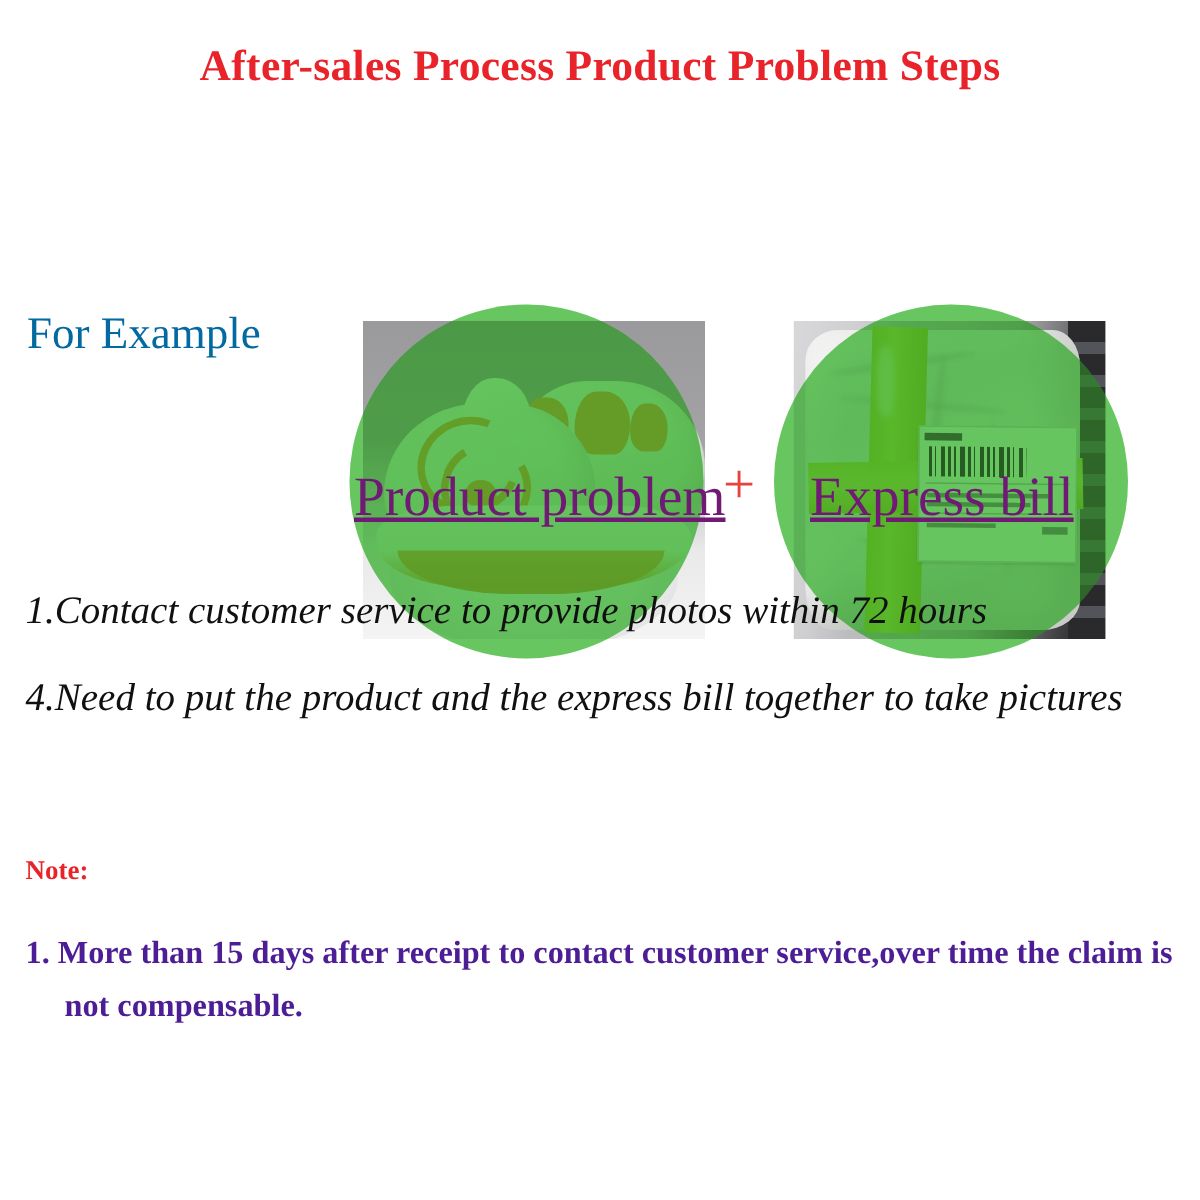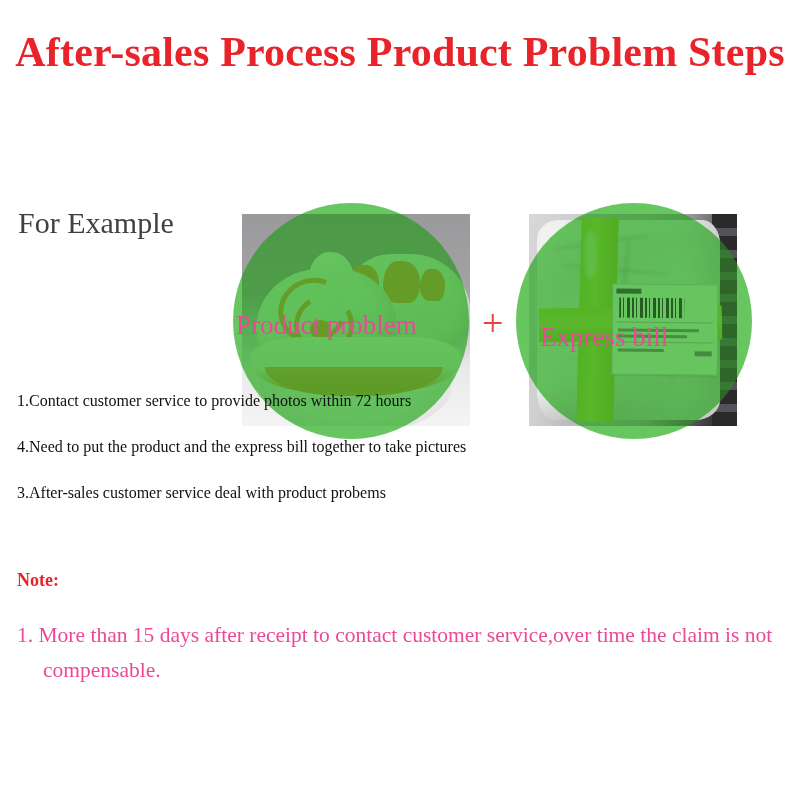--- a/index.html
+++ b/index.html
@@ -23,7 +23,7 @@
     left: 0;
     width: 800px;
     text-align: center;
-    font-size: 42px;
+    font-size: 29px;
     font-weight: bold;
     color: #e8242a;
     letter-spacing: 0.2px;

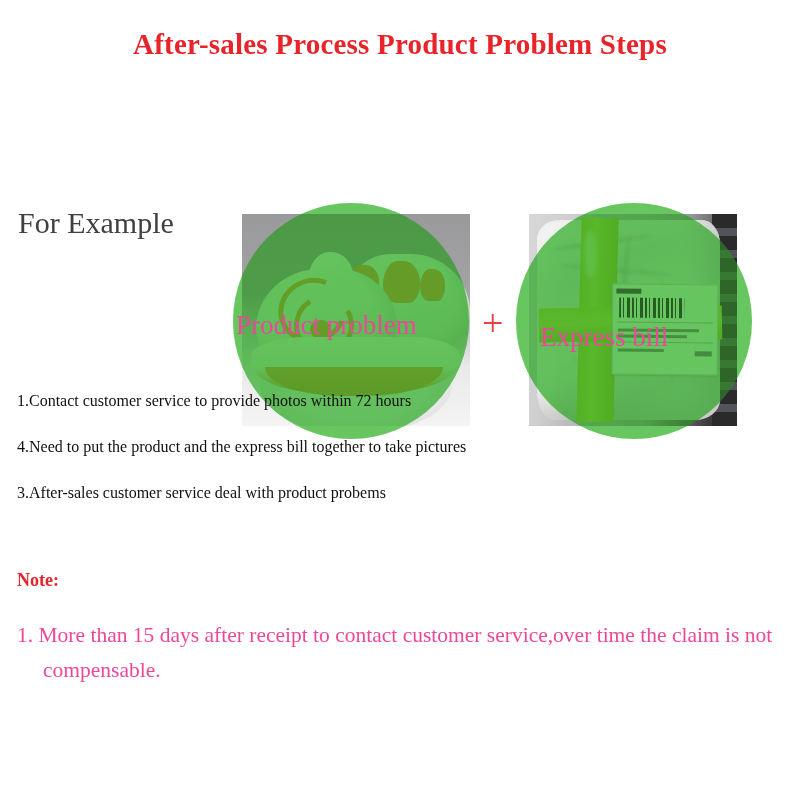--- a/index.html
+++ b/index.html
@@ -44,7 +44,7 @@
     left: 18px;
     top: 106px;
     font-size: 30px;
-    color: #404040;
+    color: #0369a1;
     white-space: nowrap;
   }
 

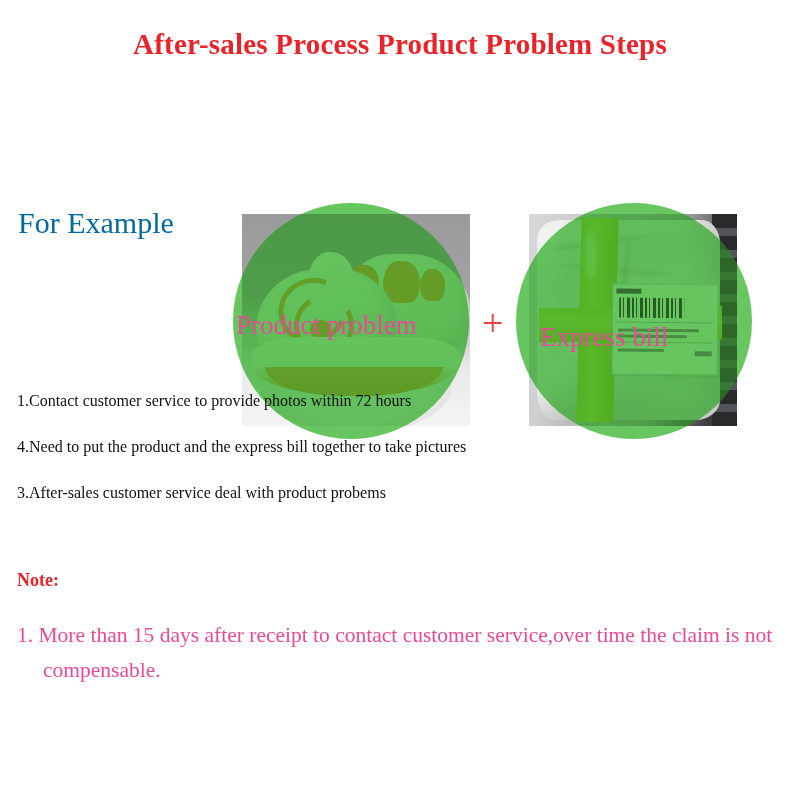--- a/index.html
+++ b/index.html
@@ -271,9 +271,10 @@
   
   .caption {
     position: absolute;
-    font-size: 27px;
-    color: #ec4899;
+    font-size: 37px;
+    color: #701a75;
     white-space: nowrap;
+    text-decoration: underline;
   }
   .caption-product { left: 236px; top: 210px; }
   .caption-express { left: 540px; top: 210px; margin-top: 12px; }

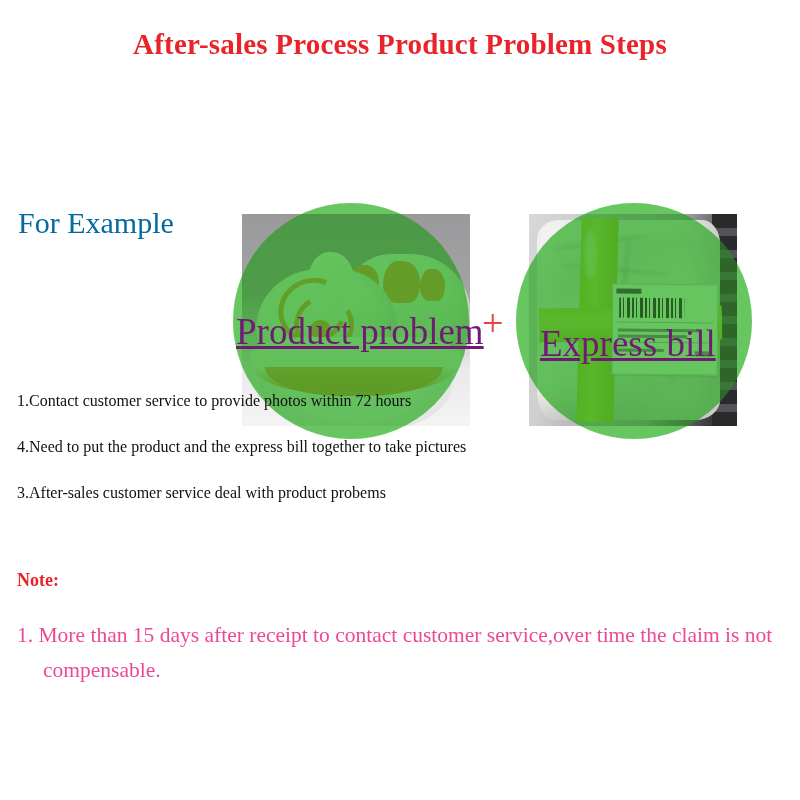--- a/index.html
+++ b/index.html
@@ -277,7 +277,7 @@
     text-decoration: underline;
   }
   .caption-product { left: 236px; top: 210px; }
-  .caption-express { left: 540px; top: 210px; margin-top: 12px; }
+  .caption-express { left: 540px; top: 210px; }
 
   .plus-sign {
     position: absolute;

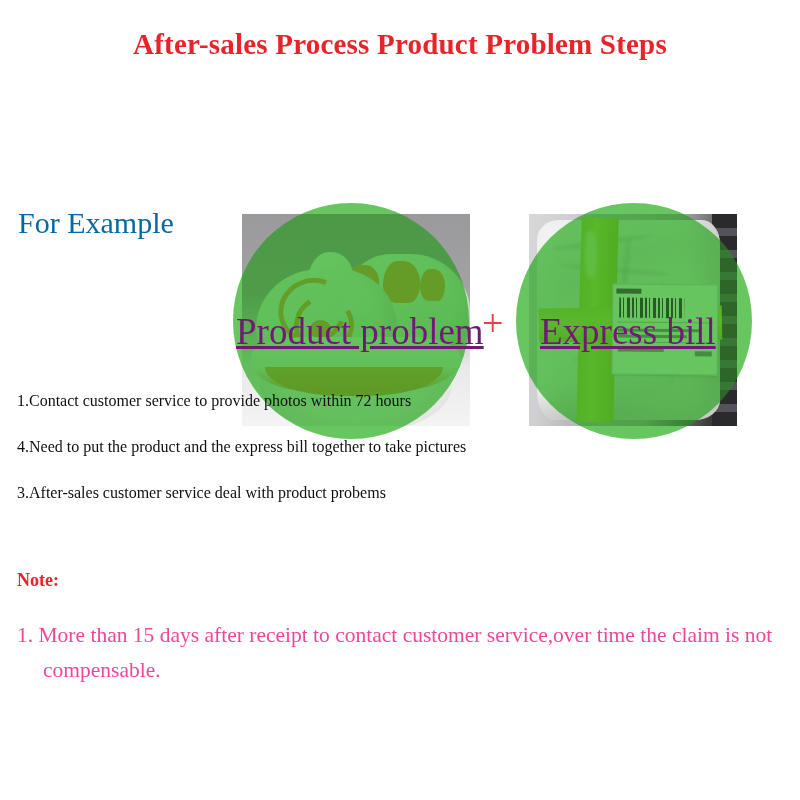--- a/index.html
+++ b/index.html
@@ -297,10 +297,11 @@
     width: 770px;
   }
   .step {
-    font-size: 16px;
+    font-size: 26px;
     color: #101010;
     margin-bottom: 28px;
     white-space: nowrap;
+    font-style: italic;
   }
 
   

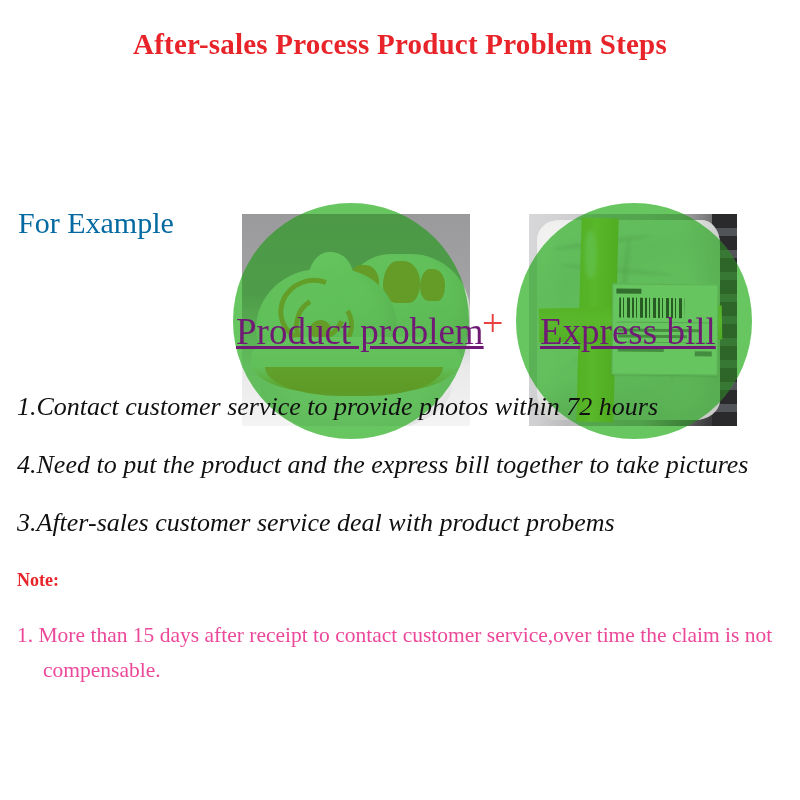--- a/index.html
+++ b/index.html
@@ -394,7 +394,6 @@
 <div class="steps">
   <div class="step">1.Contact customer service to provide photos within 72 hours</div>
   <div class="step">4.Need to put the product and the express bill together to take pictures</div>
-  <div class="step">3.After-sales customer service deal with product probems</div>
 </div>
 
 <div class="note-title">Note:</div>

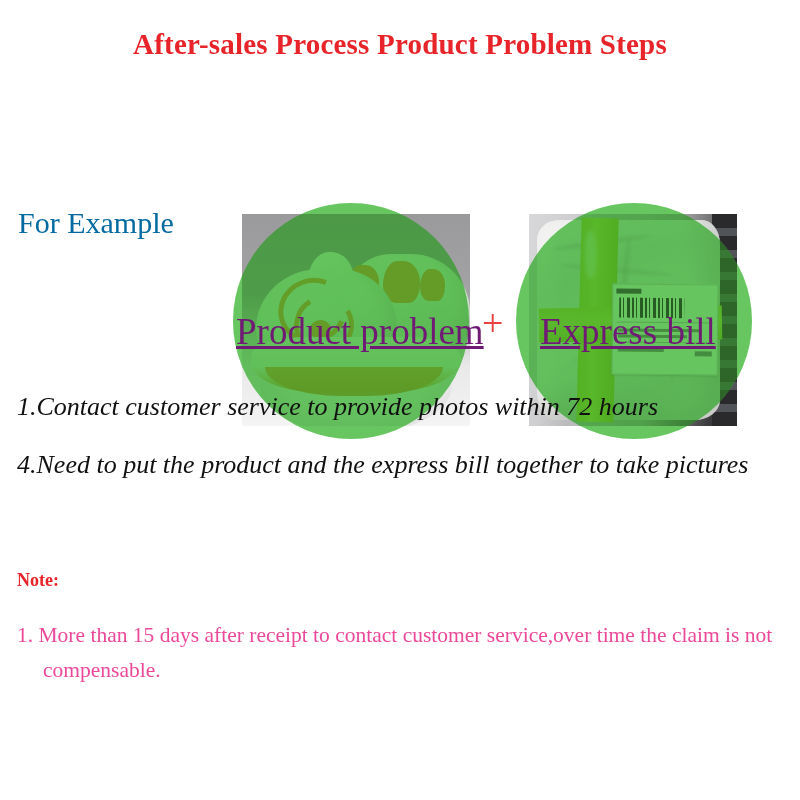--- a/index.html
+++ b/index.html
@@ -321,11 +321,12 @@
   }
   .note-item {
     font-size: 21.5px;
-    color: #ec4899;
+    color: #4c1d95;
     line-height: 1.62;
     padding-left: 26px;
     text-indent: -26px;
     margin-bottom: 12px;
+    font-weight: bold;
   }
 </style>
 </head>

